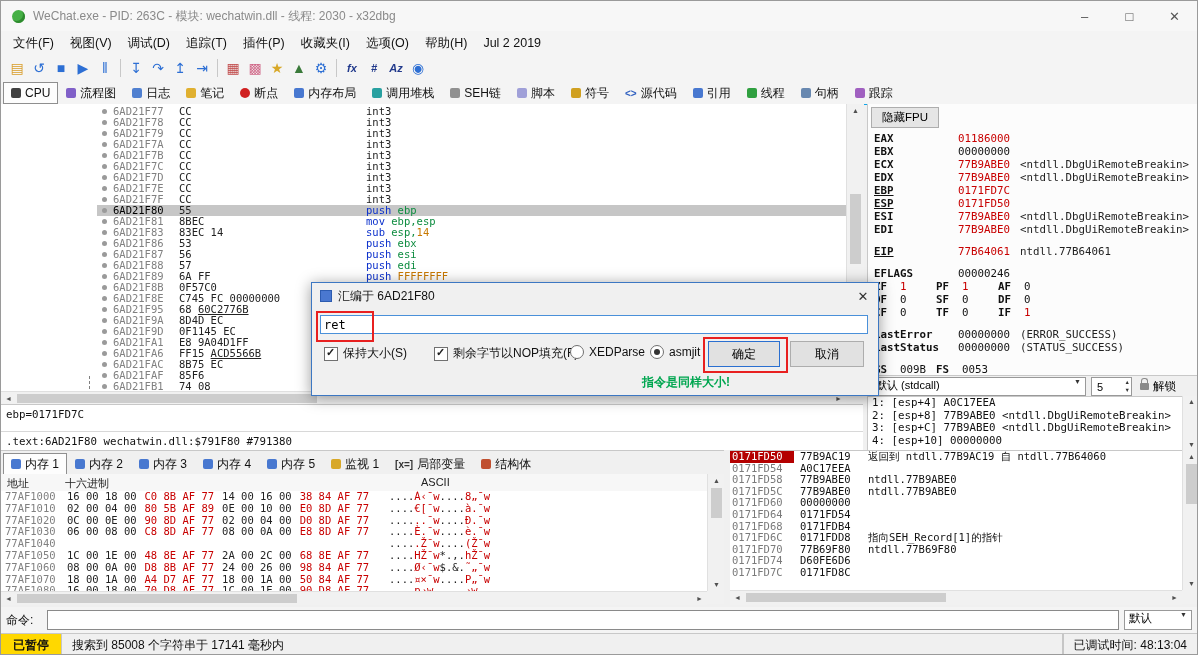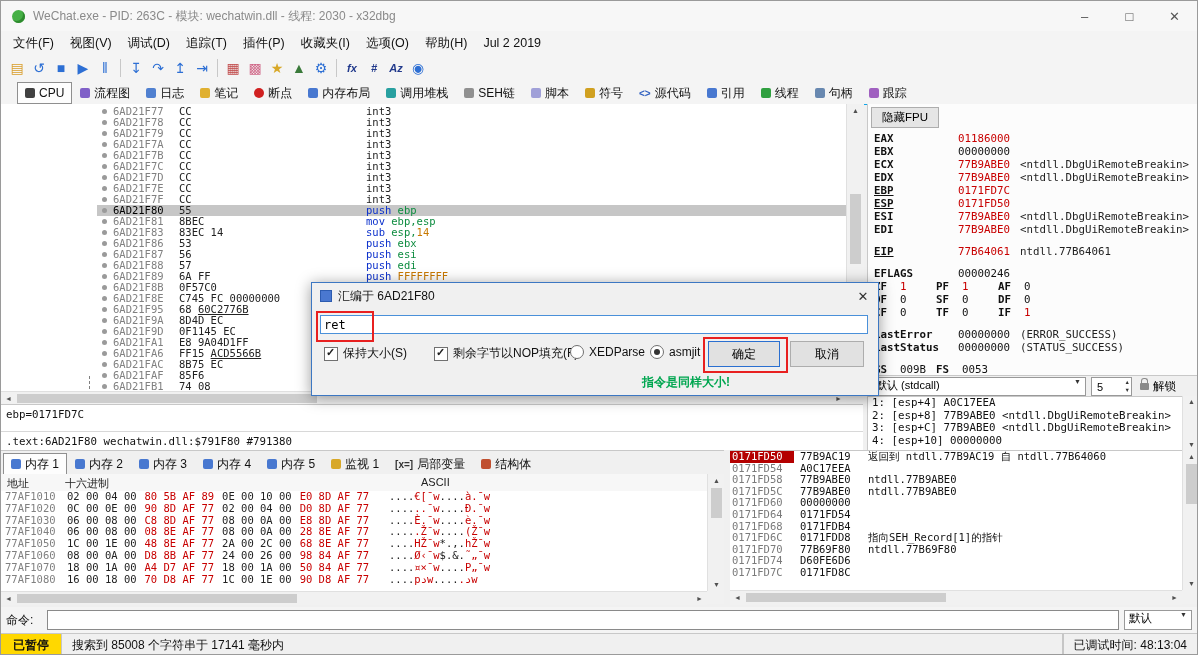--- a/index.html
+++ b/index.html
@@ -21,7 +21,7 @@
   .tb-btn{width:22px;height:22px;display:flex;align-items:center;justify-content:center;font-size:14px;}
   .tb-text{font-size:11px;font-style:italic;font-weight:bold;}
   .tb-sep{width:1px;height:18px;background:#c8c8c8;margin:0 4px;}
-  #tabbar{position:absolute;left:0;top:80px;right:0;height:23px;background:#f4f4f4;border-bottom:1px solid #0ea5e9;display:flex;align-items:flex-end;padding-left:16px;}
+  #tabbar{position:absolute;left:0;top:80px;right:0;height:23px;background:#f4f4f4;border-bottom:1px solid #0ea5e9;display:flex;align-items:flex-end;padding-left:2px;}
   .tab{display:inline-flex;align-items:center;height:20px;padding:0 7px;font-size:12px;color:#111;border:1px solid transparent;white-space:nowrap;}
   .tab.sel{background:#fdfdfd;border:1px solid #8f8f8f;}
   .tab-ic{width:10px;height:10px;margin-right:4px;border-radius:2px;}

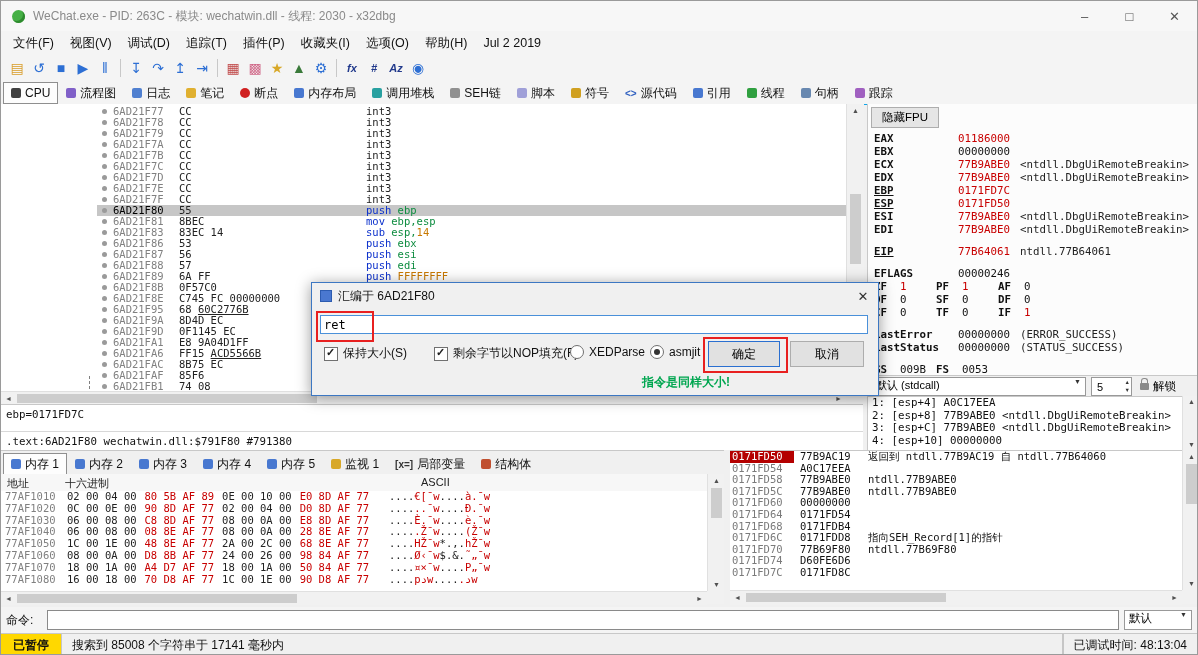--- a/index.html
+++ b/index.html
@@ -529,6 +529,11 @@
   </div>
   <div id="memrows">
       <div class="mr">
+        <span class="maddr">77AF1000</span>
+        <span class="mhex"><span class="hx b">16 00 18 00</span><span class="hx red">C0 8B AF 77</span><span class="hx b">14 00 16 00</span><span class="hx red">38 84 AF 77</span></span>
+        <span class="mascii"><span class="b">....</span><span class="red">À‹¯w</span><span class="b">....</span><span class="red">8„¯w</span></span>
+      </div>
+      <div class="mr">
         <span class="maddr">77AF1010</span>
         <span class="mhex"><span class="hx b">02 00 04 00</span><span class="hx red">80 5B AF 89</span><span class="hx b">0E 00 10 00</span><span class="hx red">E0 8D AF 77</span></span>
         <span class="mascii"><span class="b">....</span><span class="red">€[¯w</span><span class="b">....</span><span class="red">à.¯w</span></span>

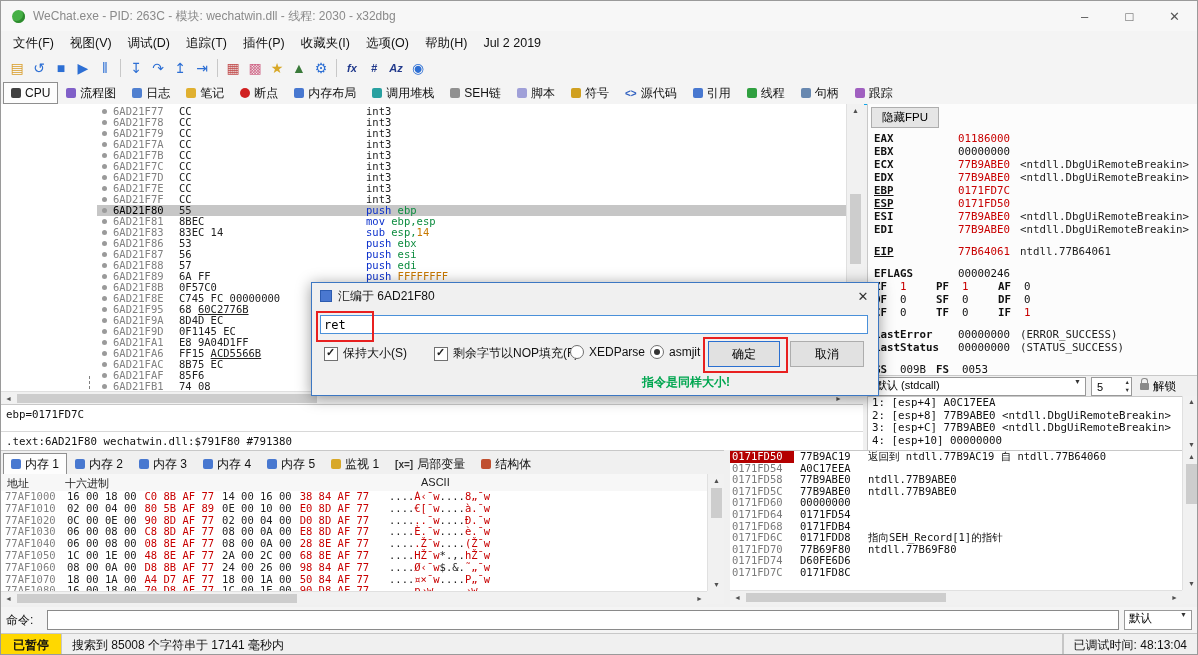--- a/index.html
+++ b/index.html
@@ -550,7 +550,6 @@
       </div>
       <div class="mr">
         <span class="maddr">77AF1040</span>
-        <span class="mhex"><span class="hx b">06 00 08 00</span><span class="hx red">08 8E AF 77</span><span class="hx b">08 00 0A 00</span><span class="hx red">28 8E AF 77</span></span>
         <span class="mascii"><span class="b">....</span><span class="red">.Ž¯w</span><span class="b">....</span><span class="red">(Ž¯w</span></span>
       </div>
       <div class="mr">

